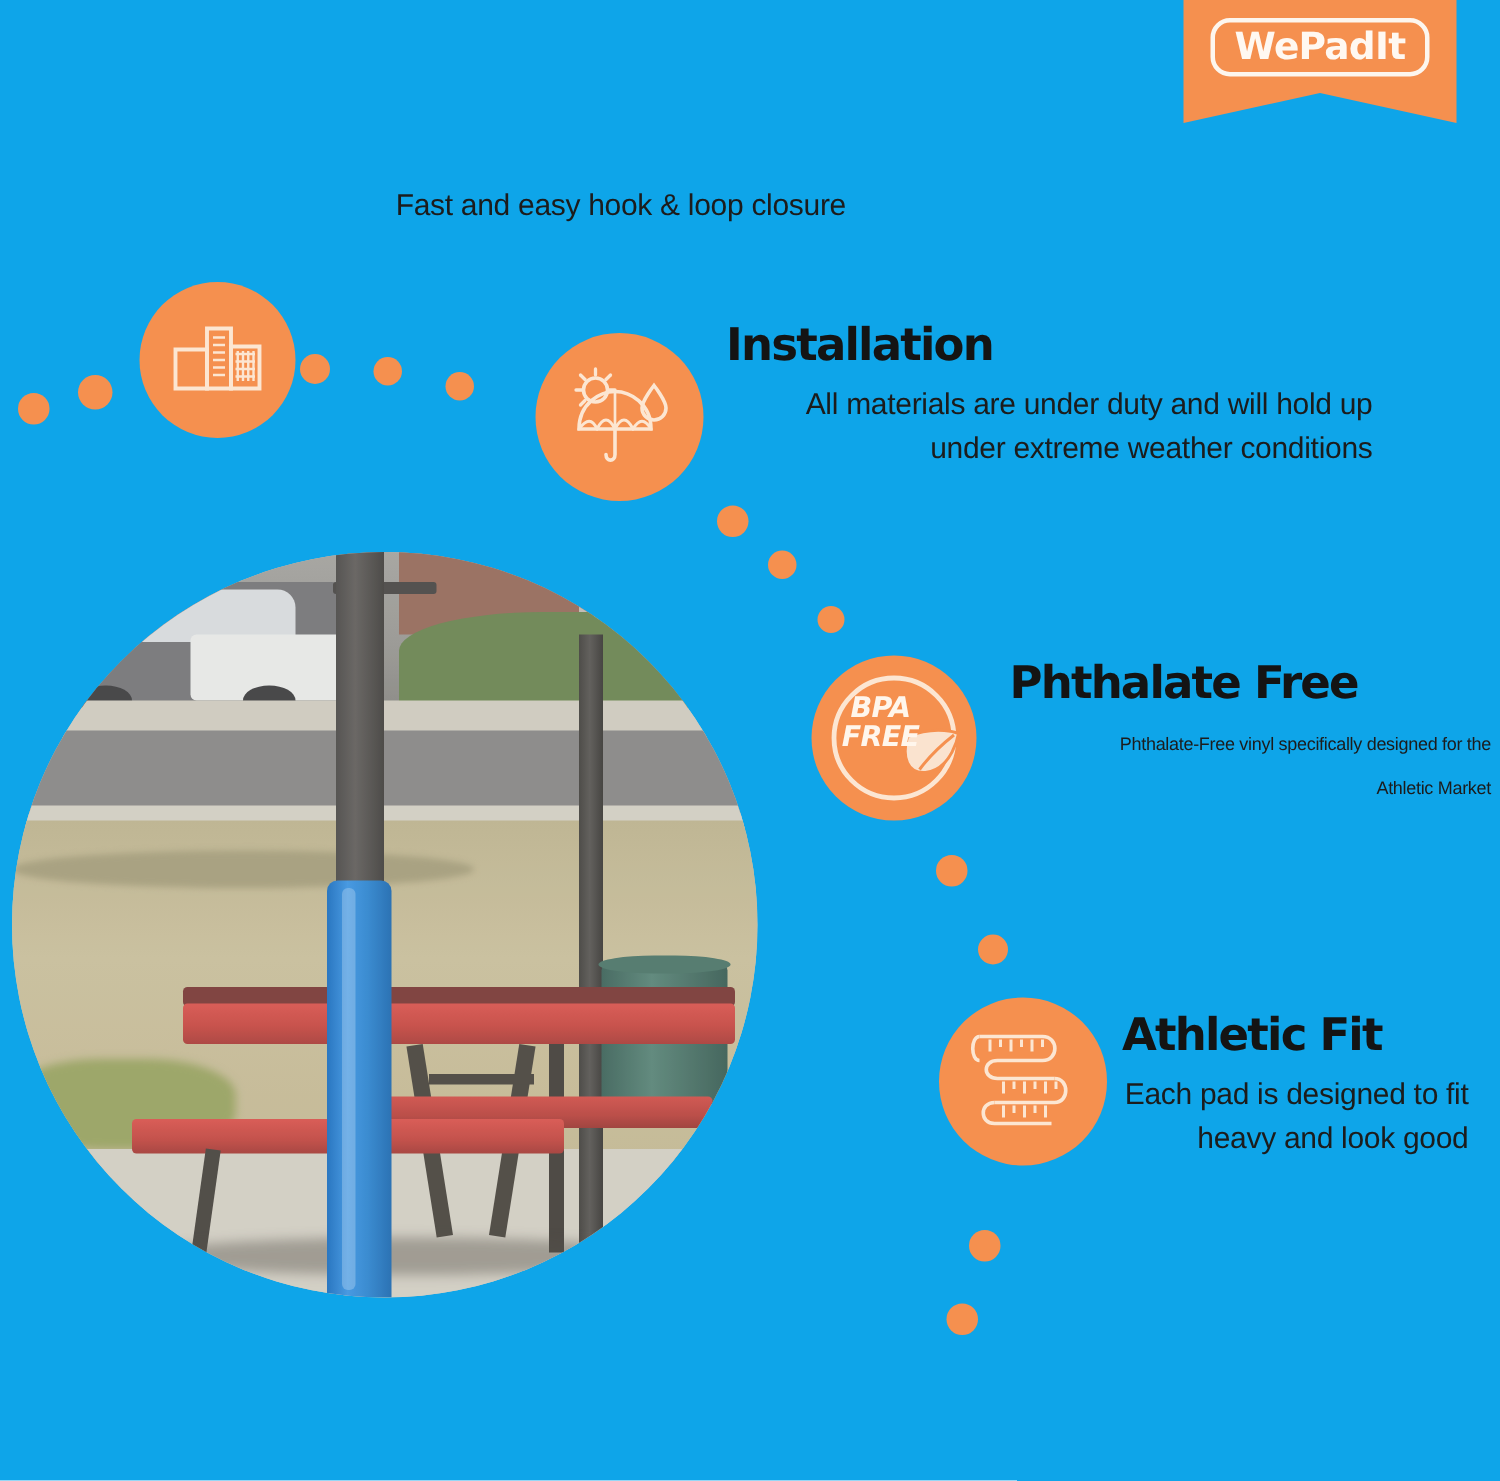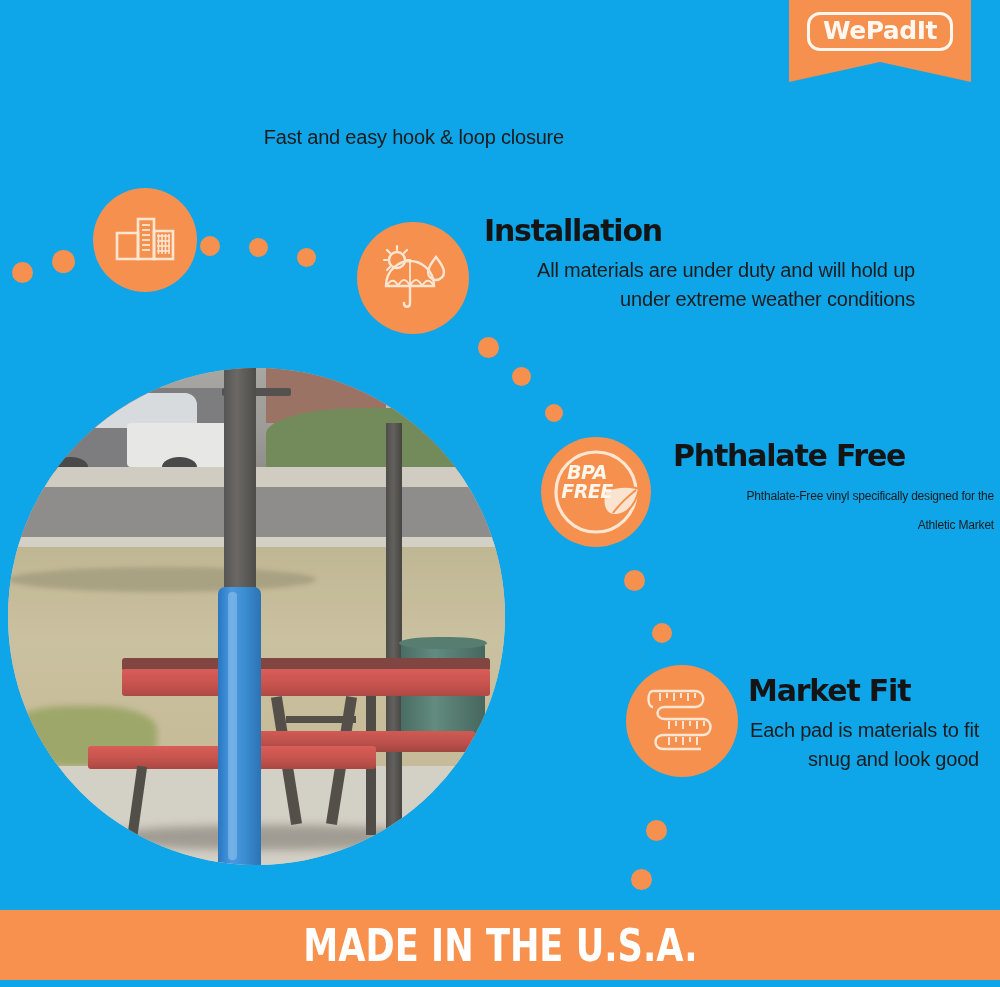--- a/index.html
+++ b/index.html
@@ -425,7 +425,7 @@
     </span>
   </div>
 
-  <div class="feature-title" id="t-fit">Market Fit</div>
+  <div class="feature-title" id="t-fit">Athletic Fit</div>
   <div class="feature-desc" id="d-fit">Each pad is materials to fit snug and look good</div>
 
   <div class="icon-circle" id="ic-fit">

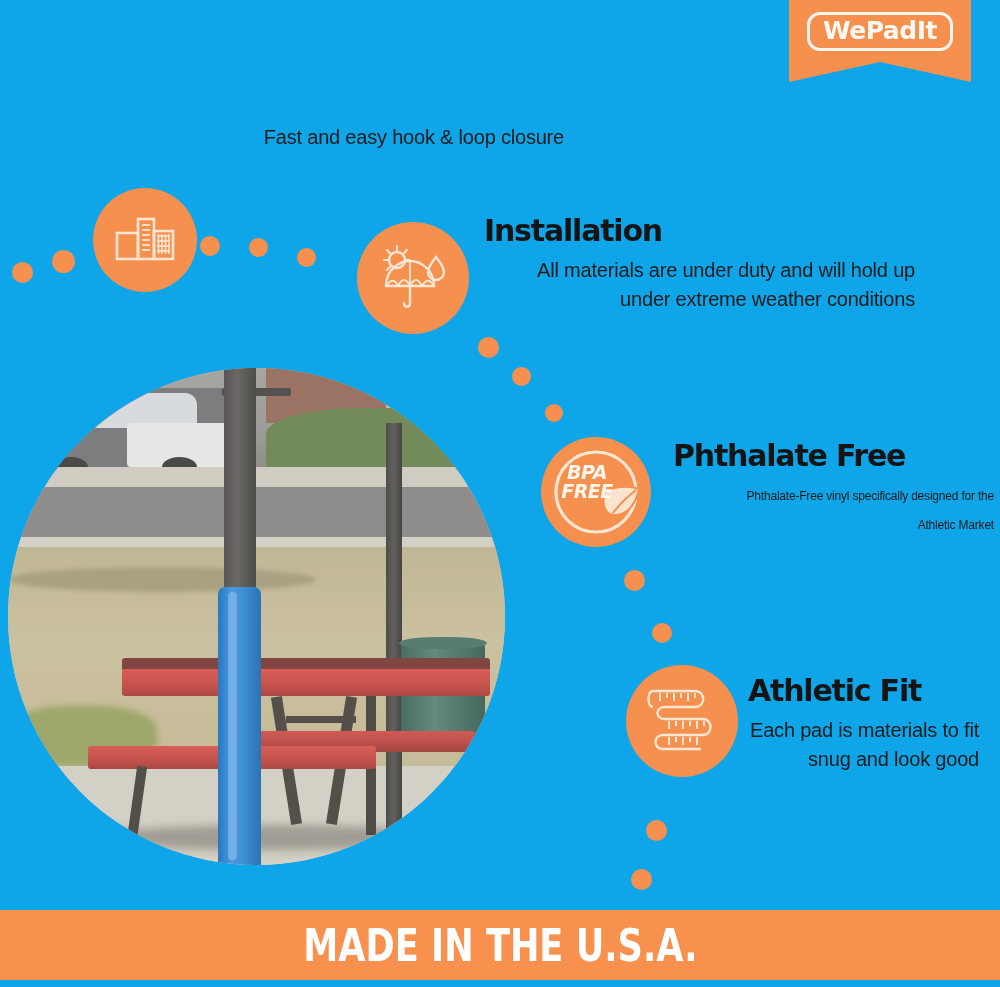--- a/index.html
+++ b/index.html
@@ -426,7 +426,7 @@
   </div>
 
   <div class="feature-title" id="t-fit">Athletic Fit</div>
-  <div class="feature-desc" id="d-fit">Each pad is materials to fit snug and look good</div>
+  <div class="feature-desc" id="d-fit">Each pad is designed to fit heavy and look good</div>
 
   <div class="icon-circle" id="ic-fit">
     <span>

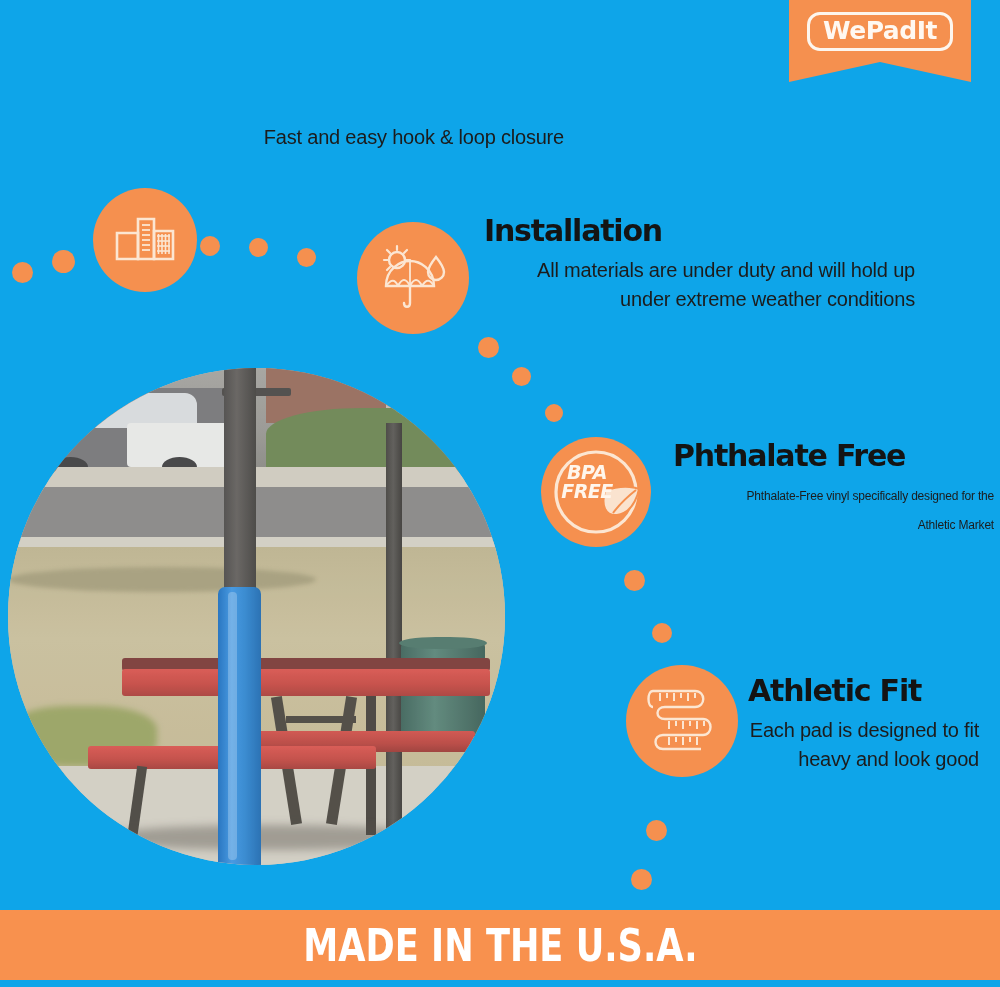--- a/index.html
+++ b/index.html
@@ -506,9 +506,6 @@
     <div class="photo-veil"></div>
   </div>
 
-  <div class="usa-banner">
-    <span class="usa-text">MADE IN THE U.S.A.</span>
-  </div>
 
 </div>
 

